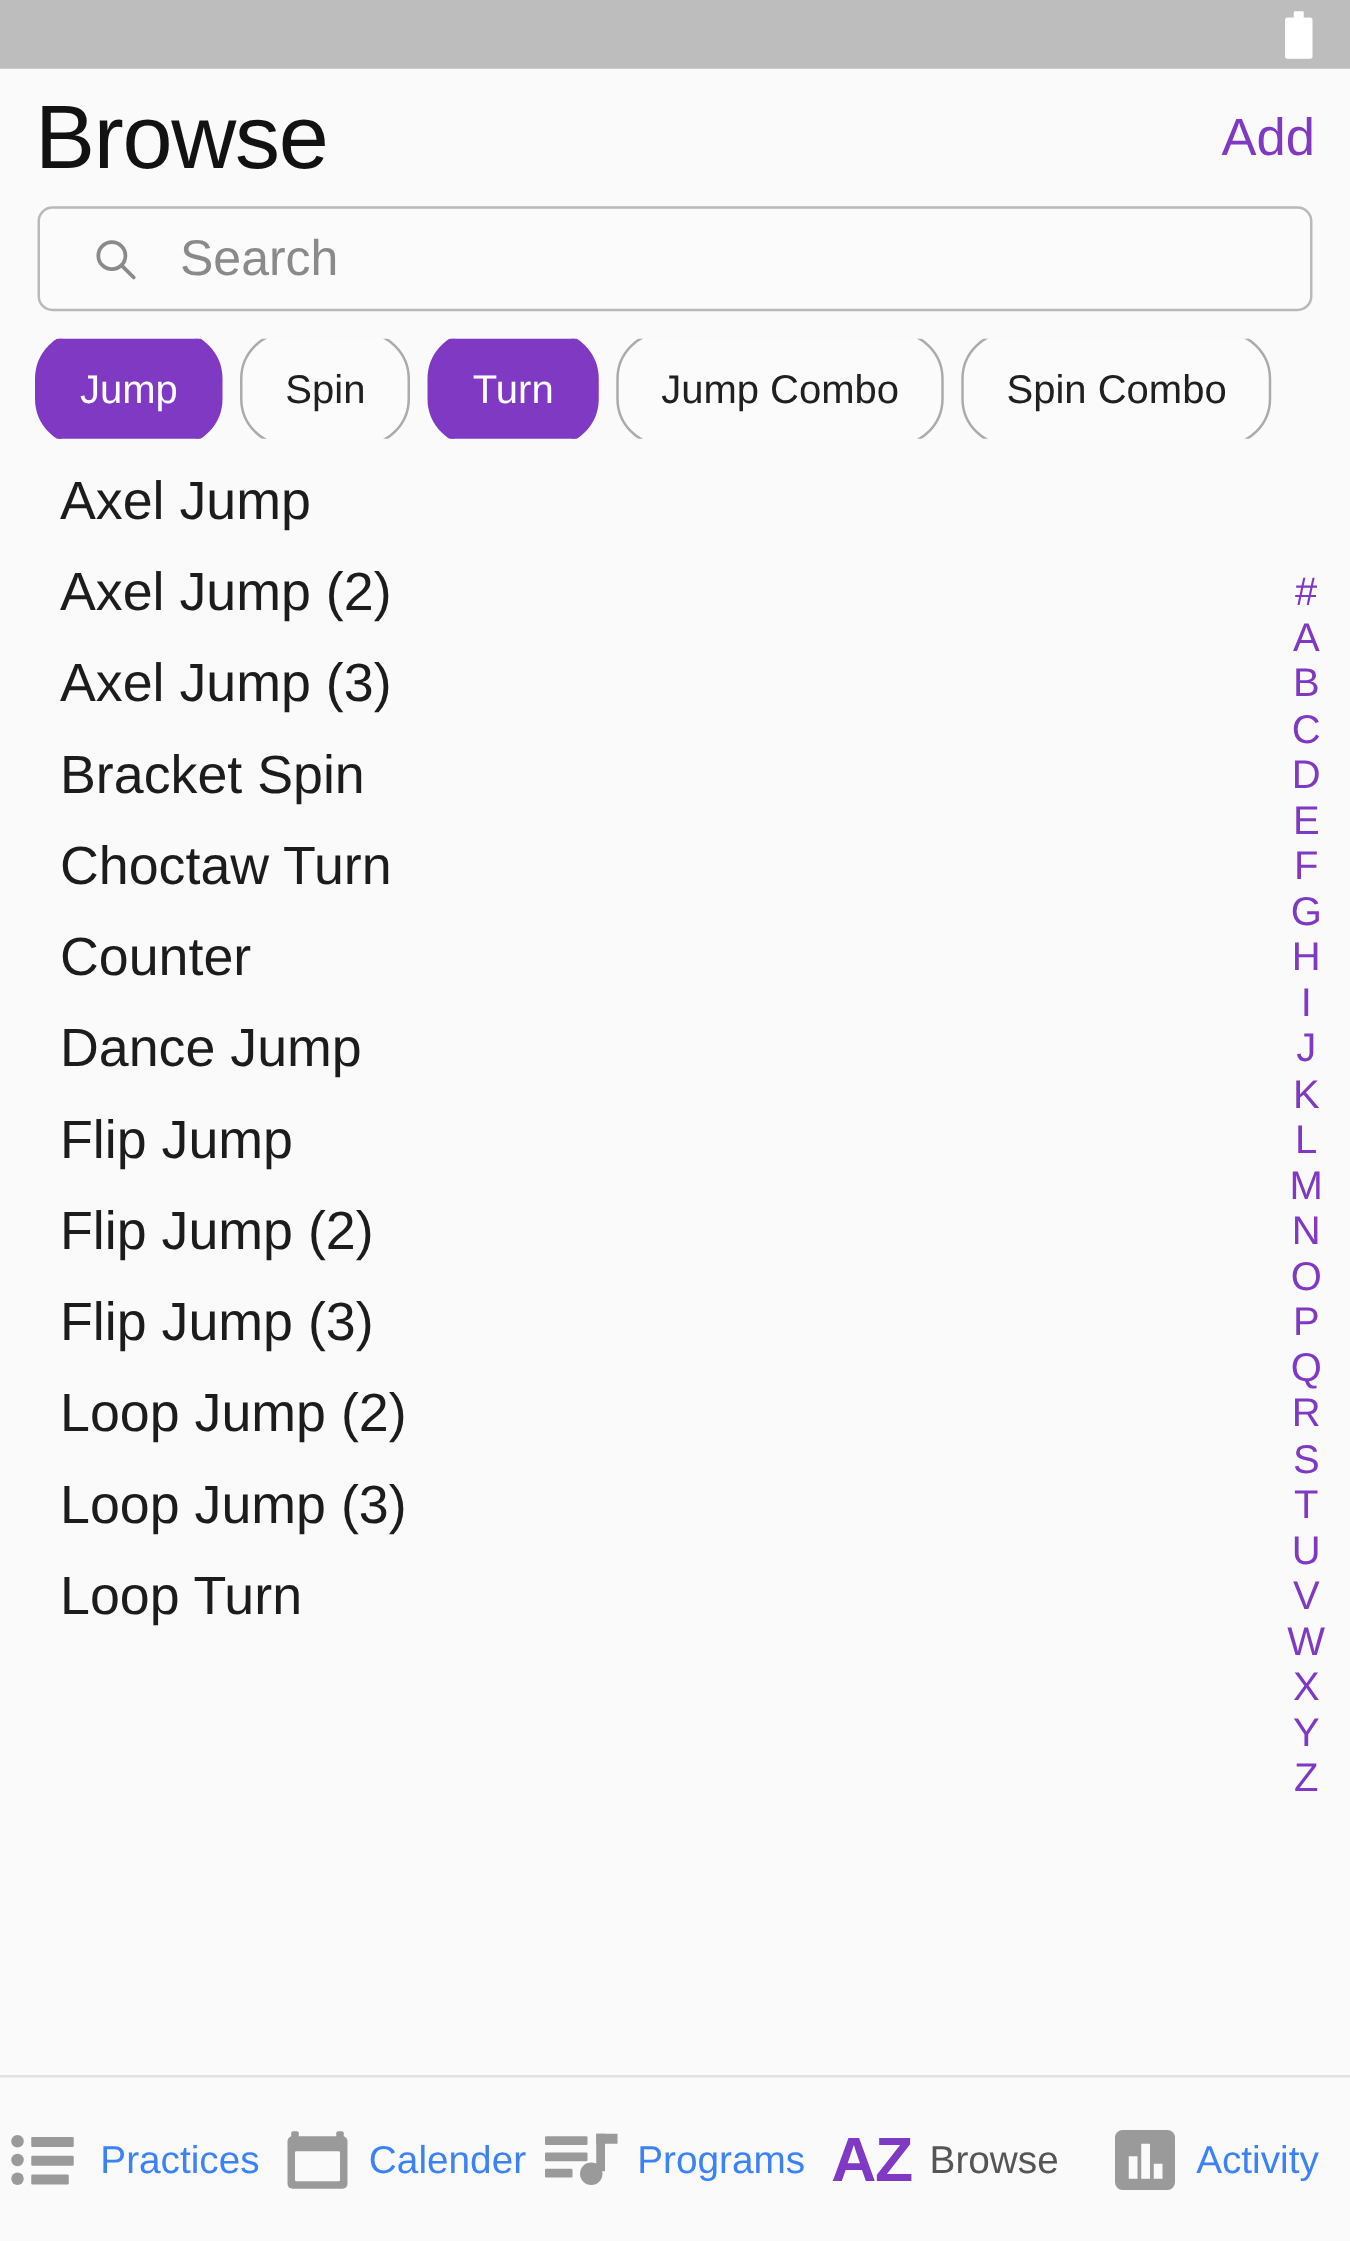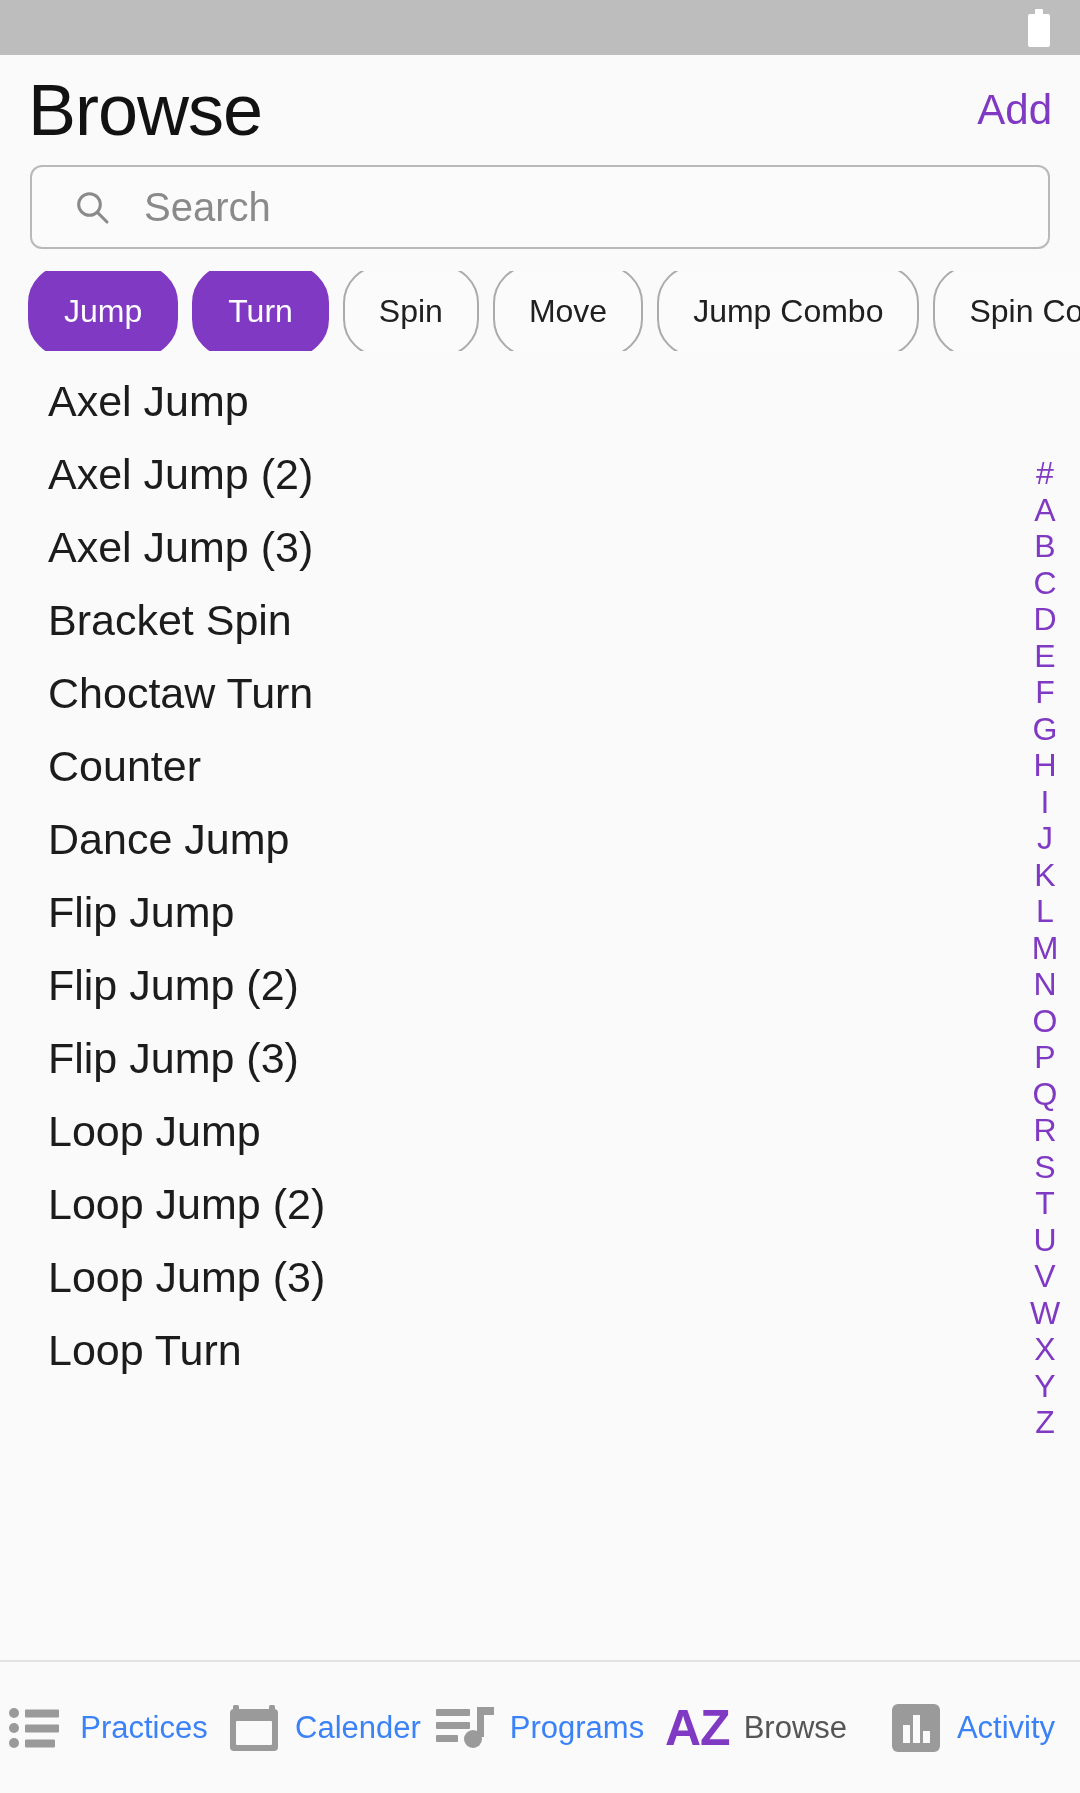--- a/index.html
+++ b/index.html
@@ -136,8 +136,8 @@
 
   <div class="chips-row" id="chips-row">
       <div class="chip selected">Jump</div>
+      <div class="chip">Spin</div>
       <div class="chip selected">Turn</div>
-      <div class="chip">Spin</div>
       <div class="chip">Move</div>
       <div class="chip">Jump Combo</div>
       <div class="chip">Spin Combo</div>

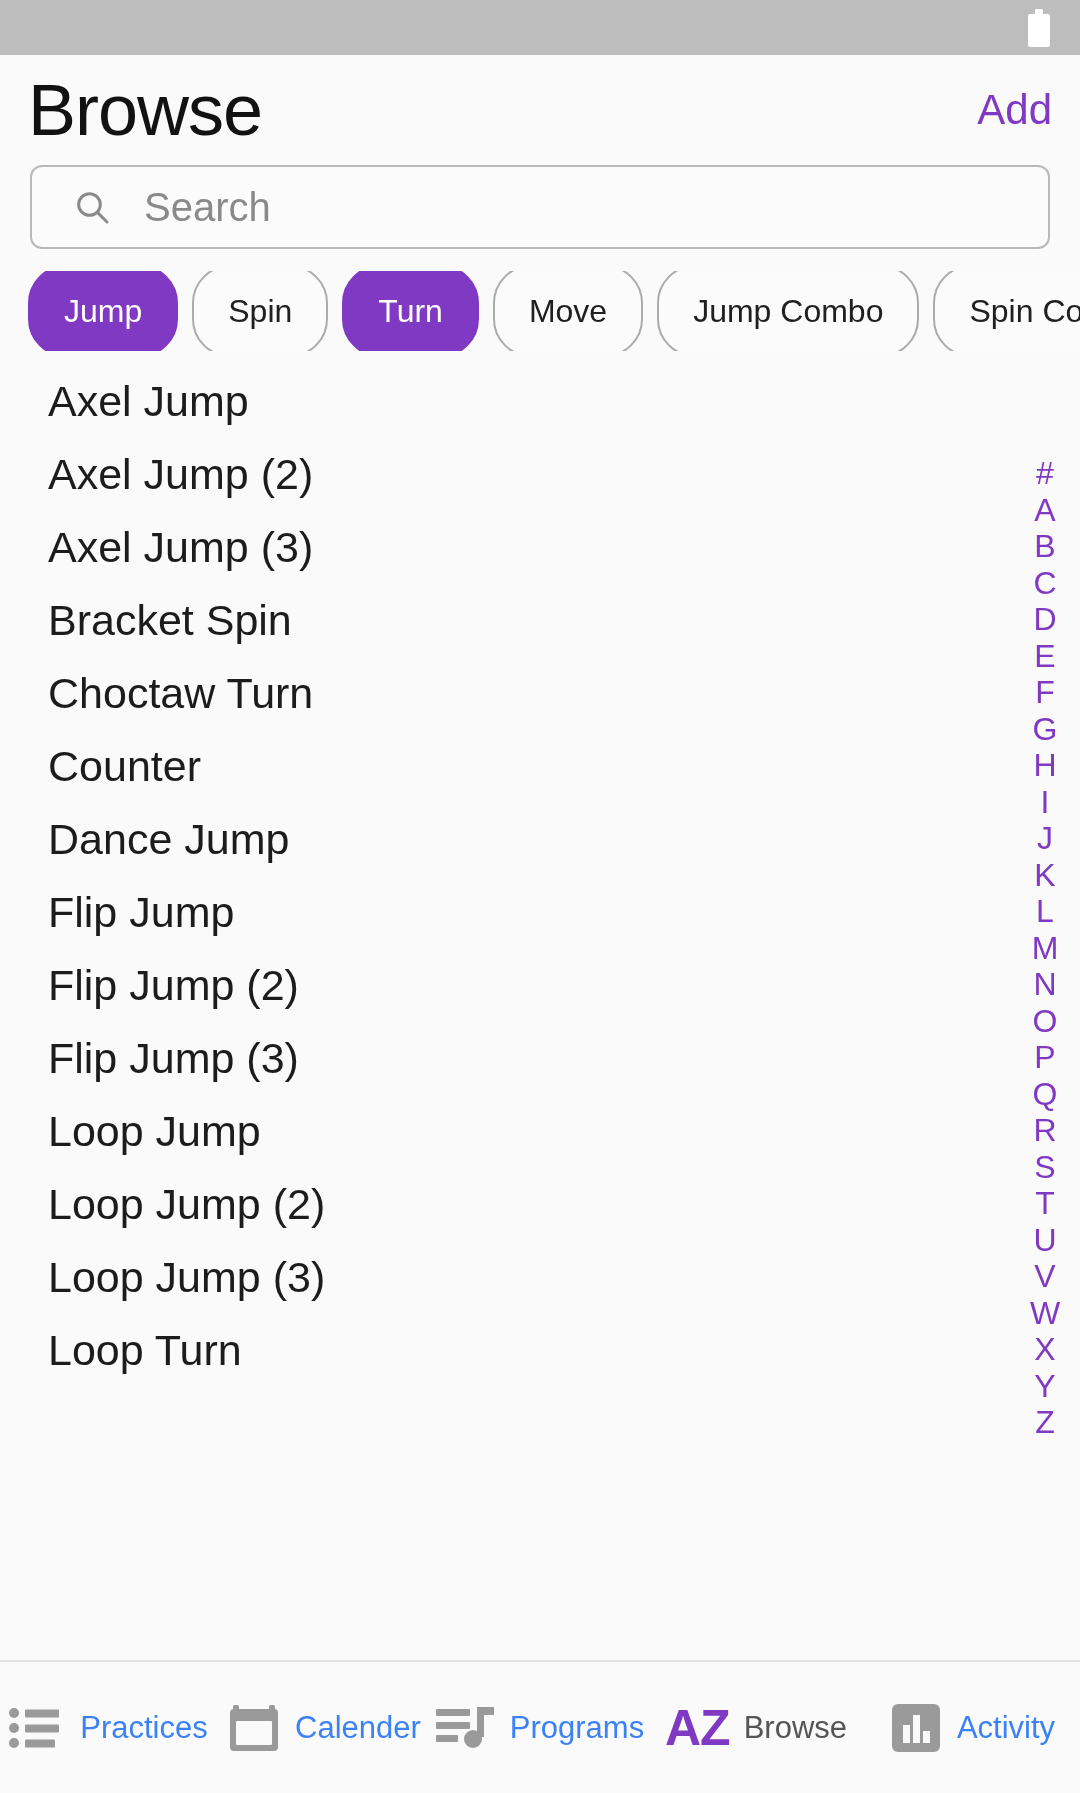--- a/index.html
+++ b/index.html
@@ -138,7 +138,6 @@
       <div class="chip selected">Jump</div>
       <div class="chip">Spin</div>
       <div class="chip selected">Turn</div>
-      <div class="chip">Move</div>
       <div class="chip">Jump Combo</div>
       <div class="chip">Spin Combo</div>
     </div>

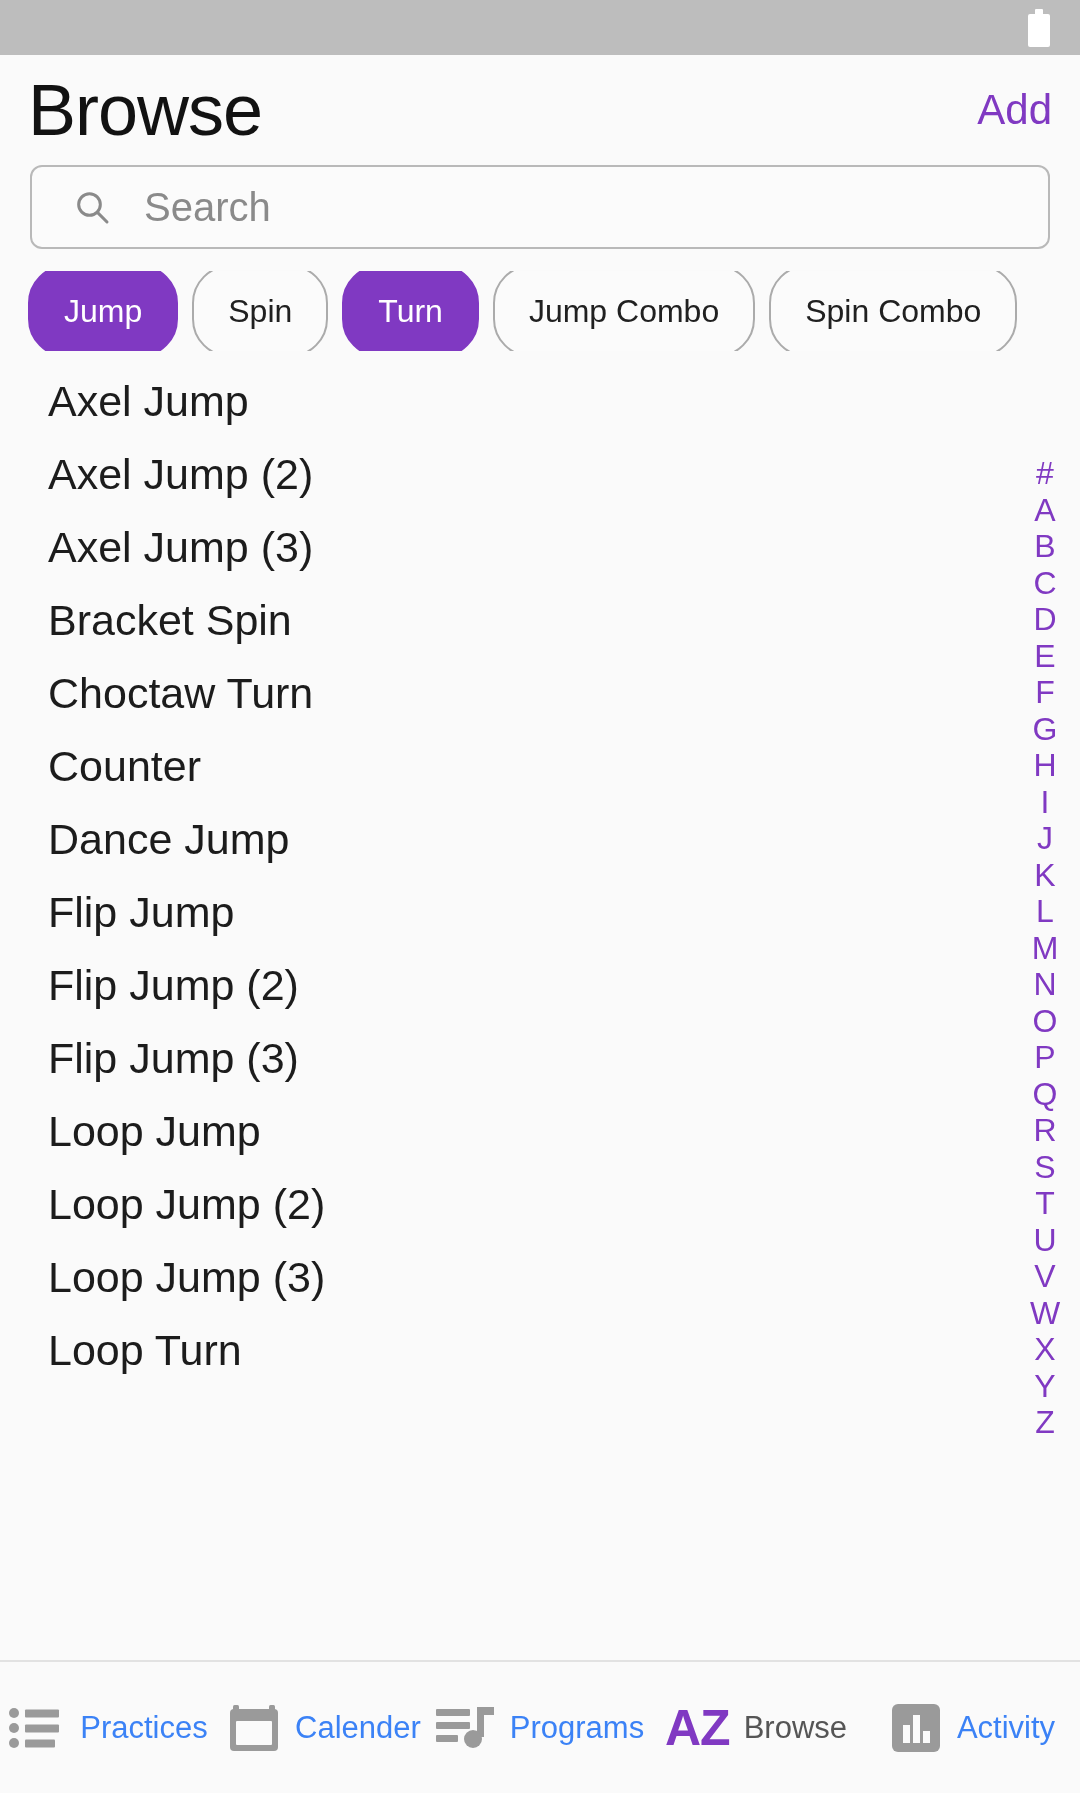--- a/index.html
+++ b/index.html
@@ -153,7 +153,6 @@
       <div class="list-item">Flip Jump</div>
       <div class="list-item">Flip Jump (2)</div>
       <div class="list-item">Flip Jump (3)</div>
-      <div class="list-item">Loop Jump</div>
       <div class="list-item">Loop Jump (2)</div>
       <div class="list-item">Loop Jump (3)</div>
       <div class="list-item">Loop Turn</div>

